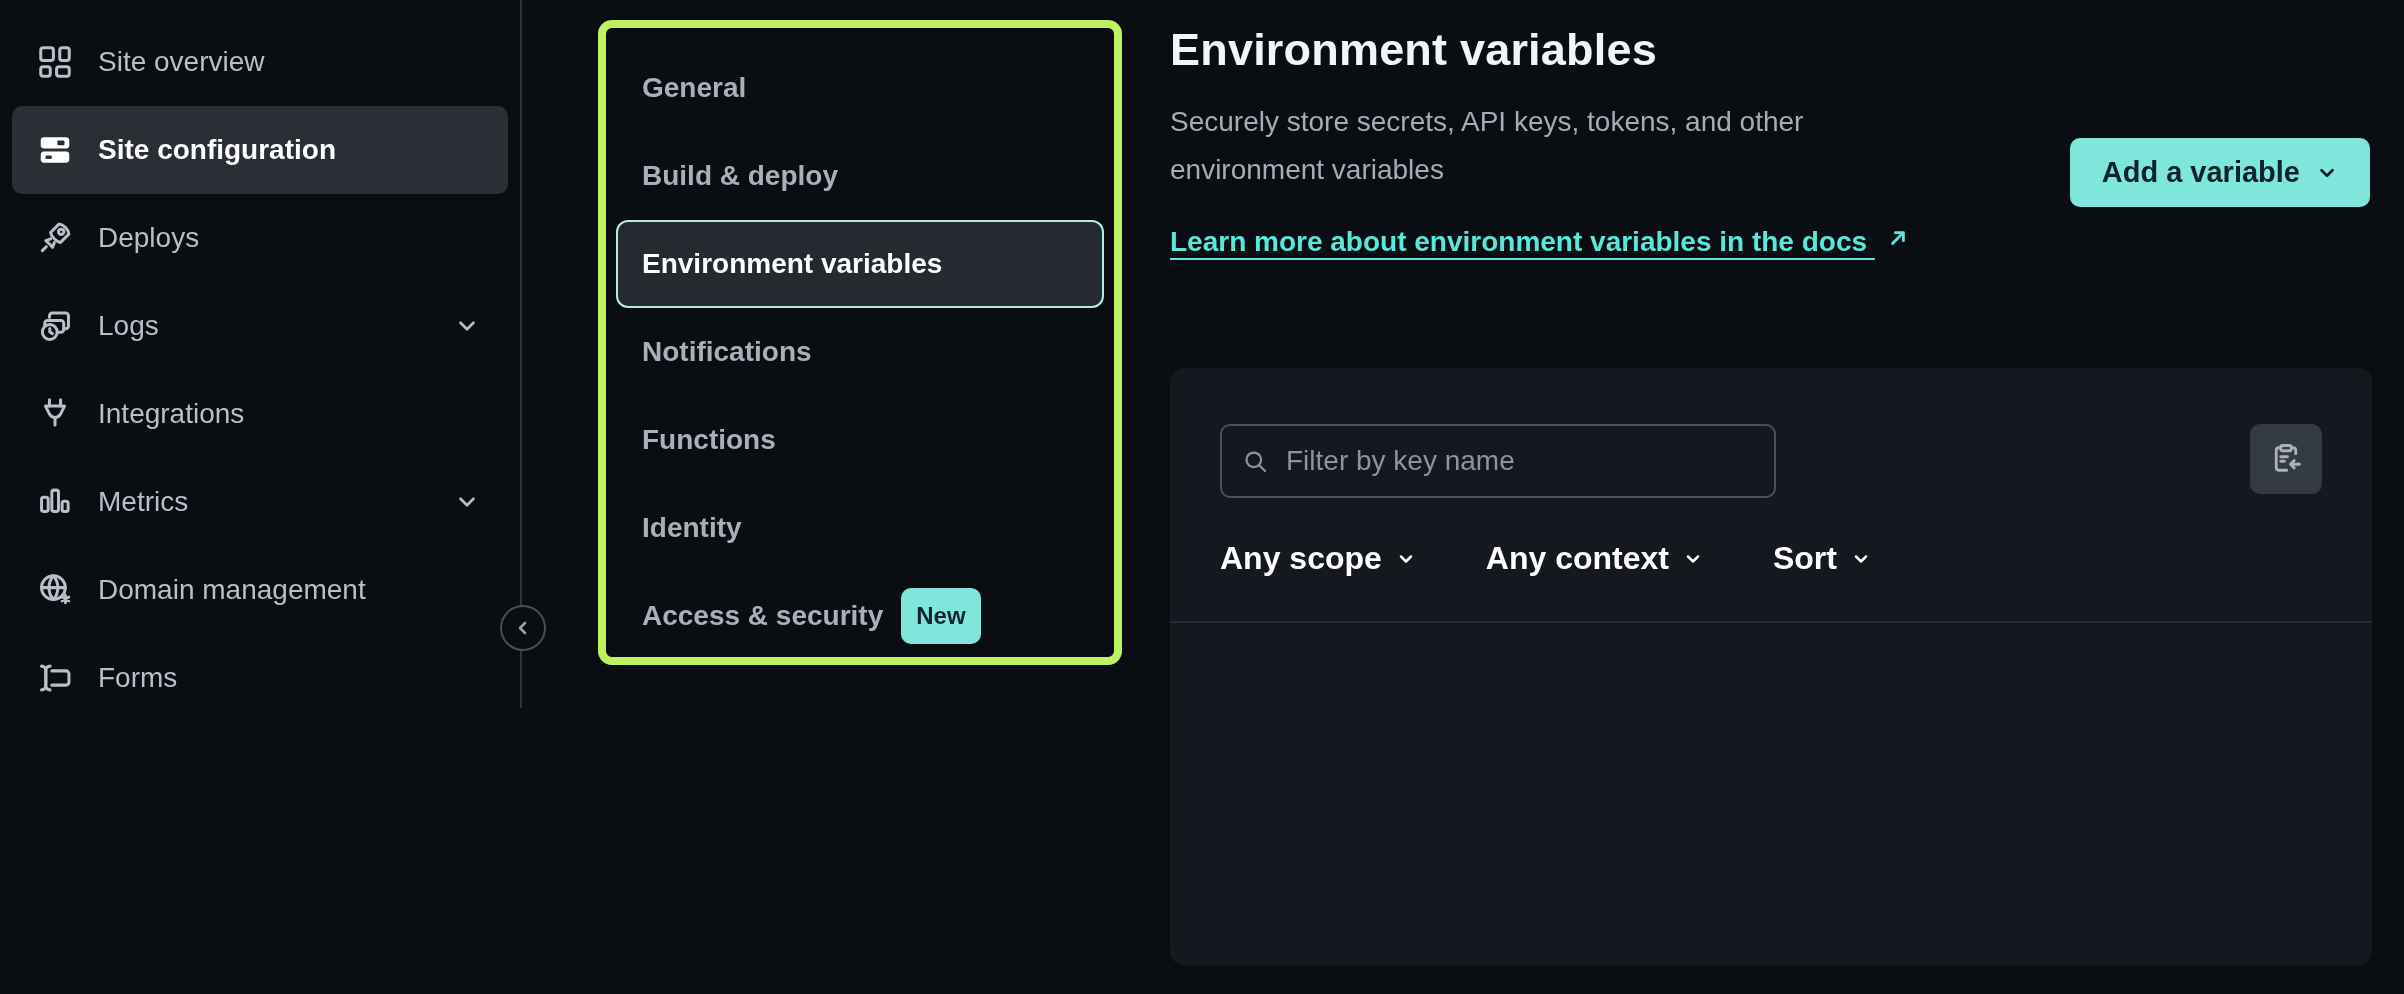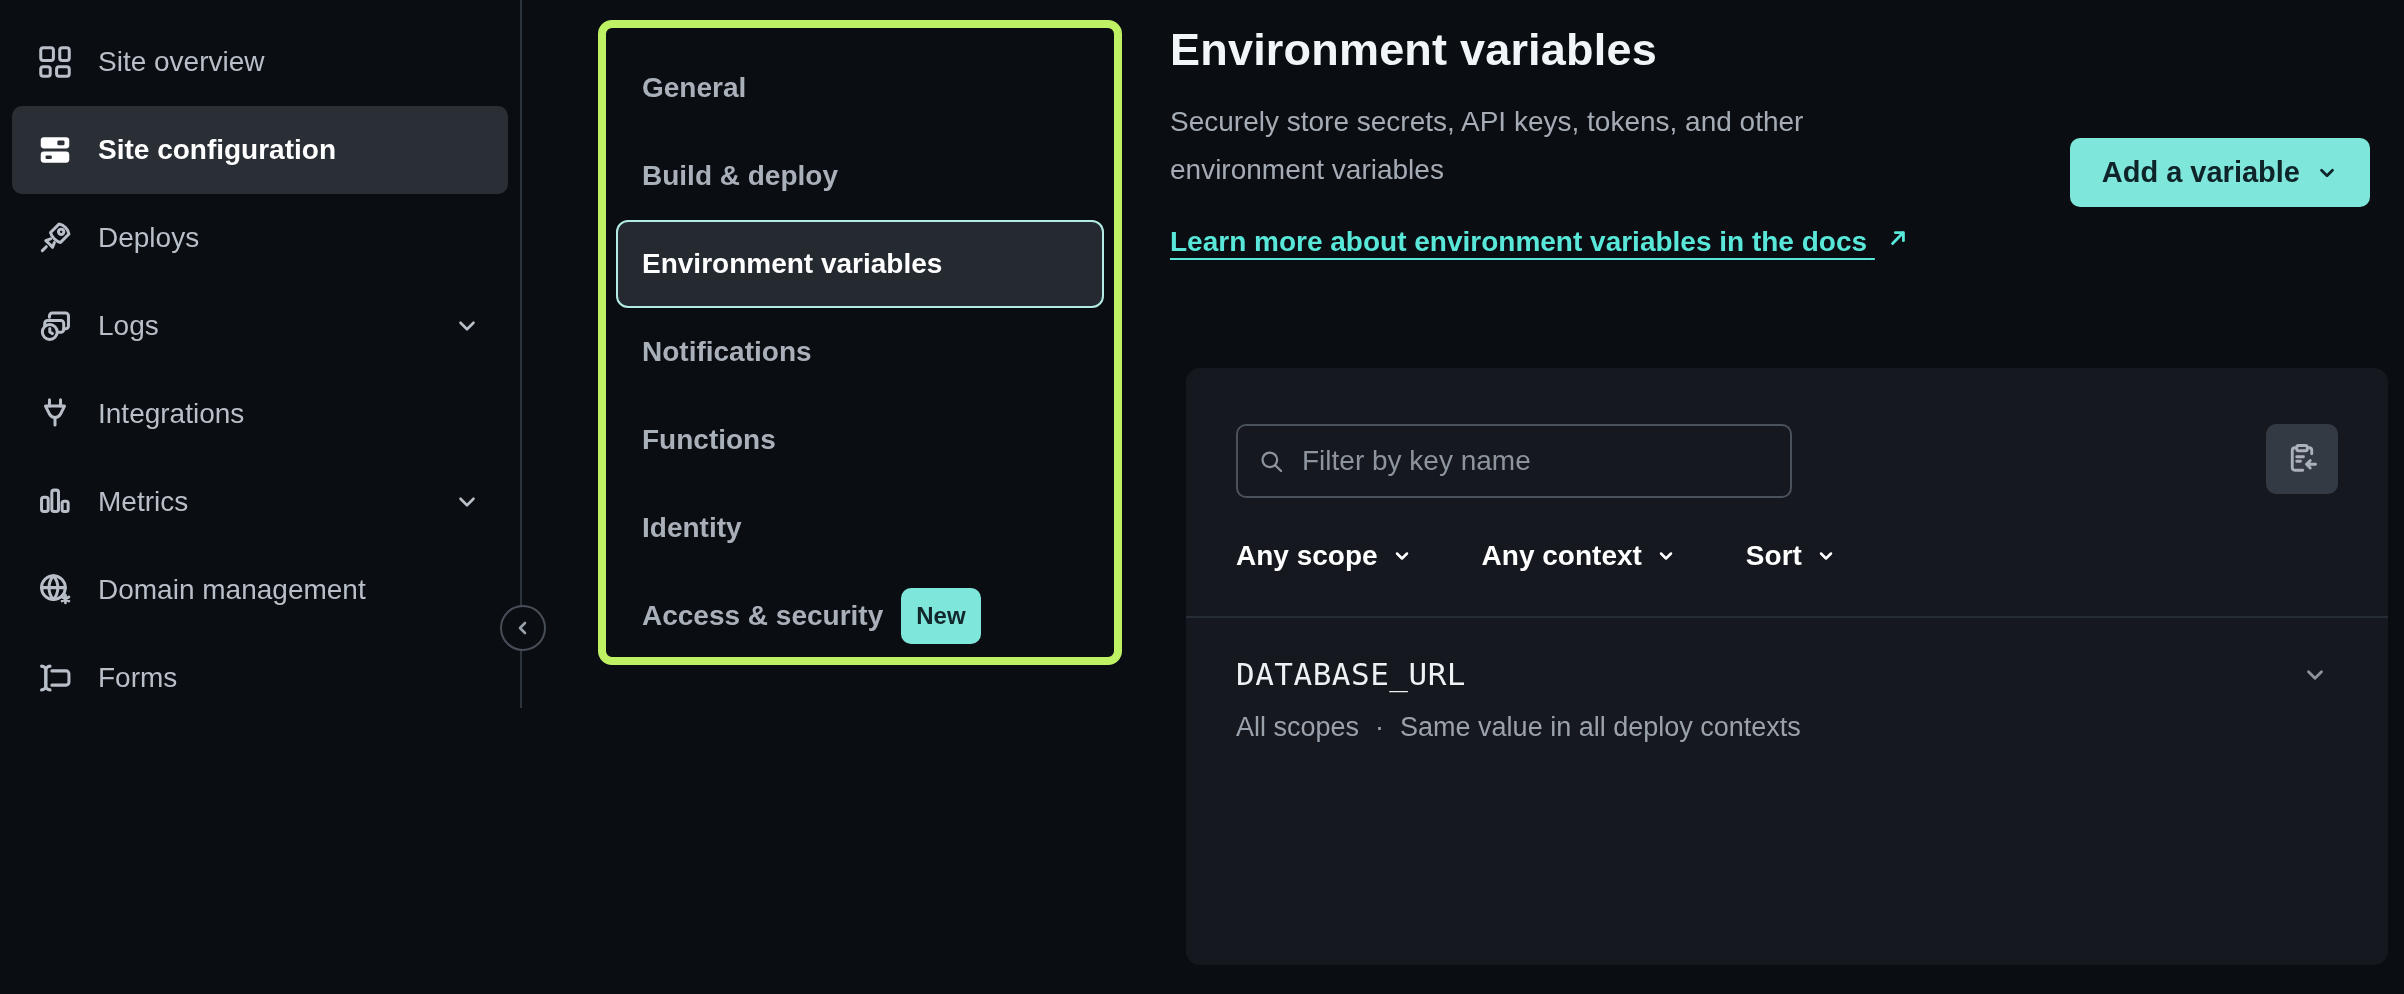--- a/index.html
+++ b/index.html
@@ -76,7 +76,7 @@
 
   
   .panel {
-    position:absolute; left:16px; top:368px; width:1202px; height:597px;
+    position:absolute; left:0; top:368px; width:1202px; height:597px;
     background:#15181e; border-radius:14px; padding:56px 50px 0 50px;
   }
   .filter-row { display:flex; align-items:flex-start; }

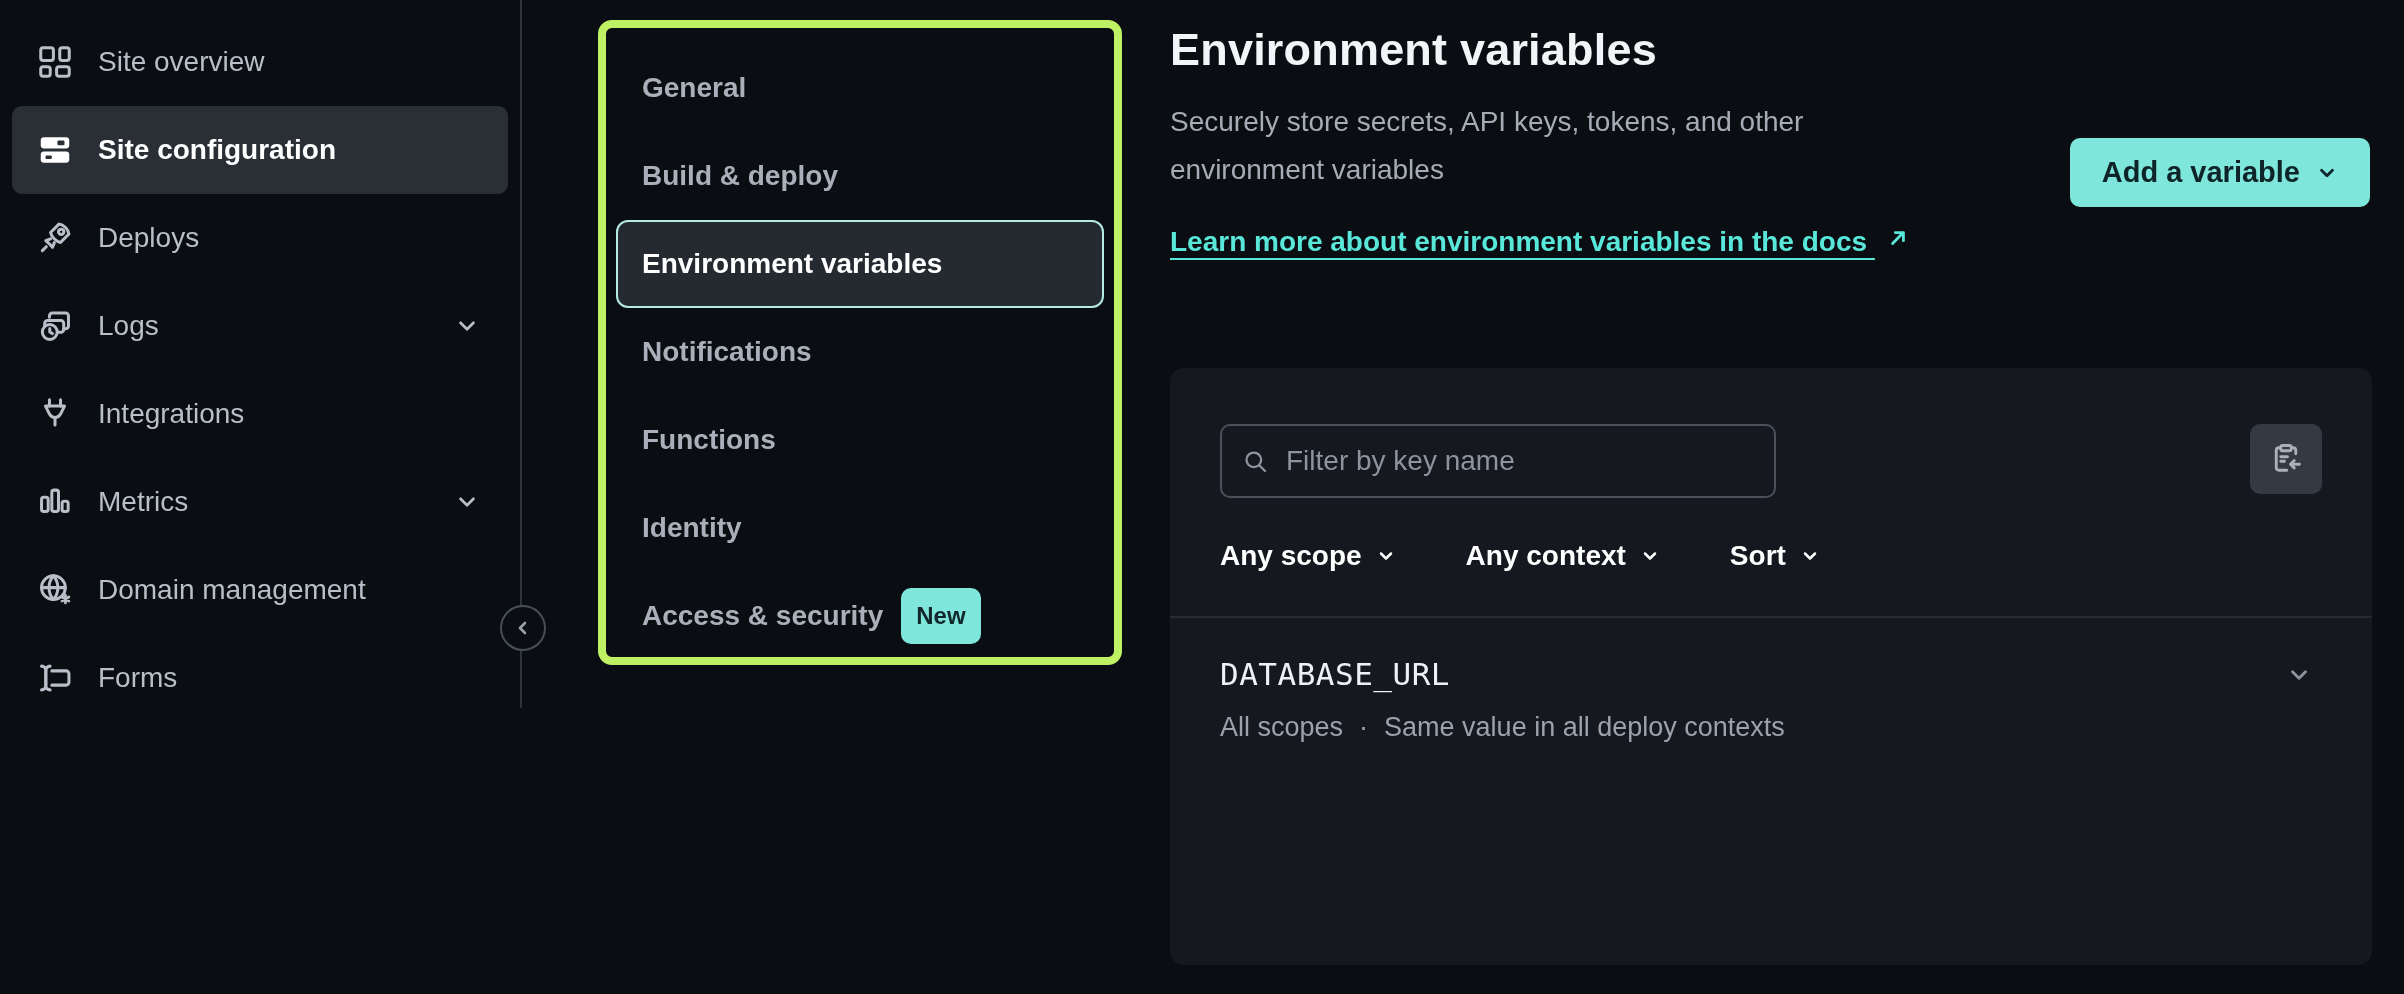--- a/index.html
+++ b/index.html
@@ -103,7 +103,7 @@
   .dropdown-row { display:flex; align-items:center; gap:70px; margin-top:42px; }
   .dropdown {
     display:flex; align-items:center; gap:14px;
-    font-size:28px; font-weight:bold; color:#ffffff; cursor:pointer;
+    font-size:32px; font-weight:bold; color:#ffffff; cursor:pointer;
   }
   .dropdown .chev { width:20px; height:20px; color:#ffffff; }
 

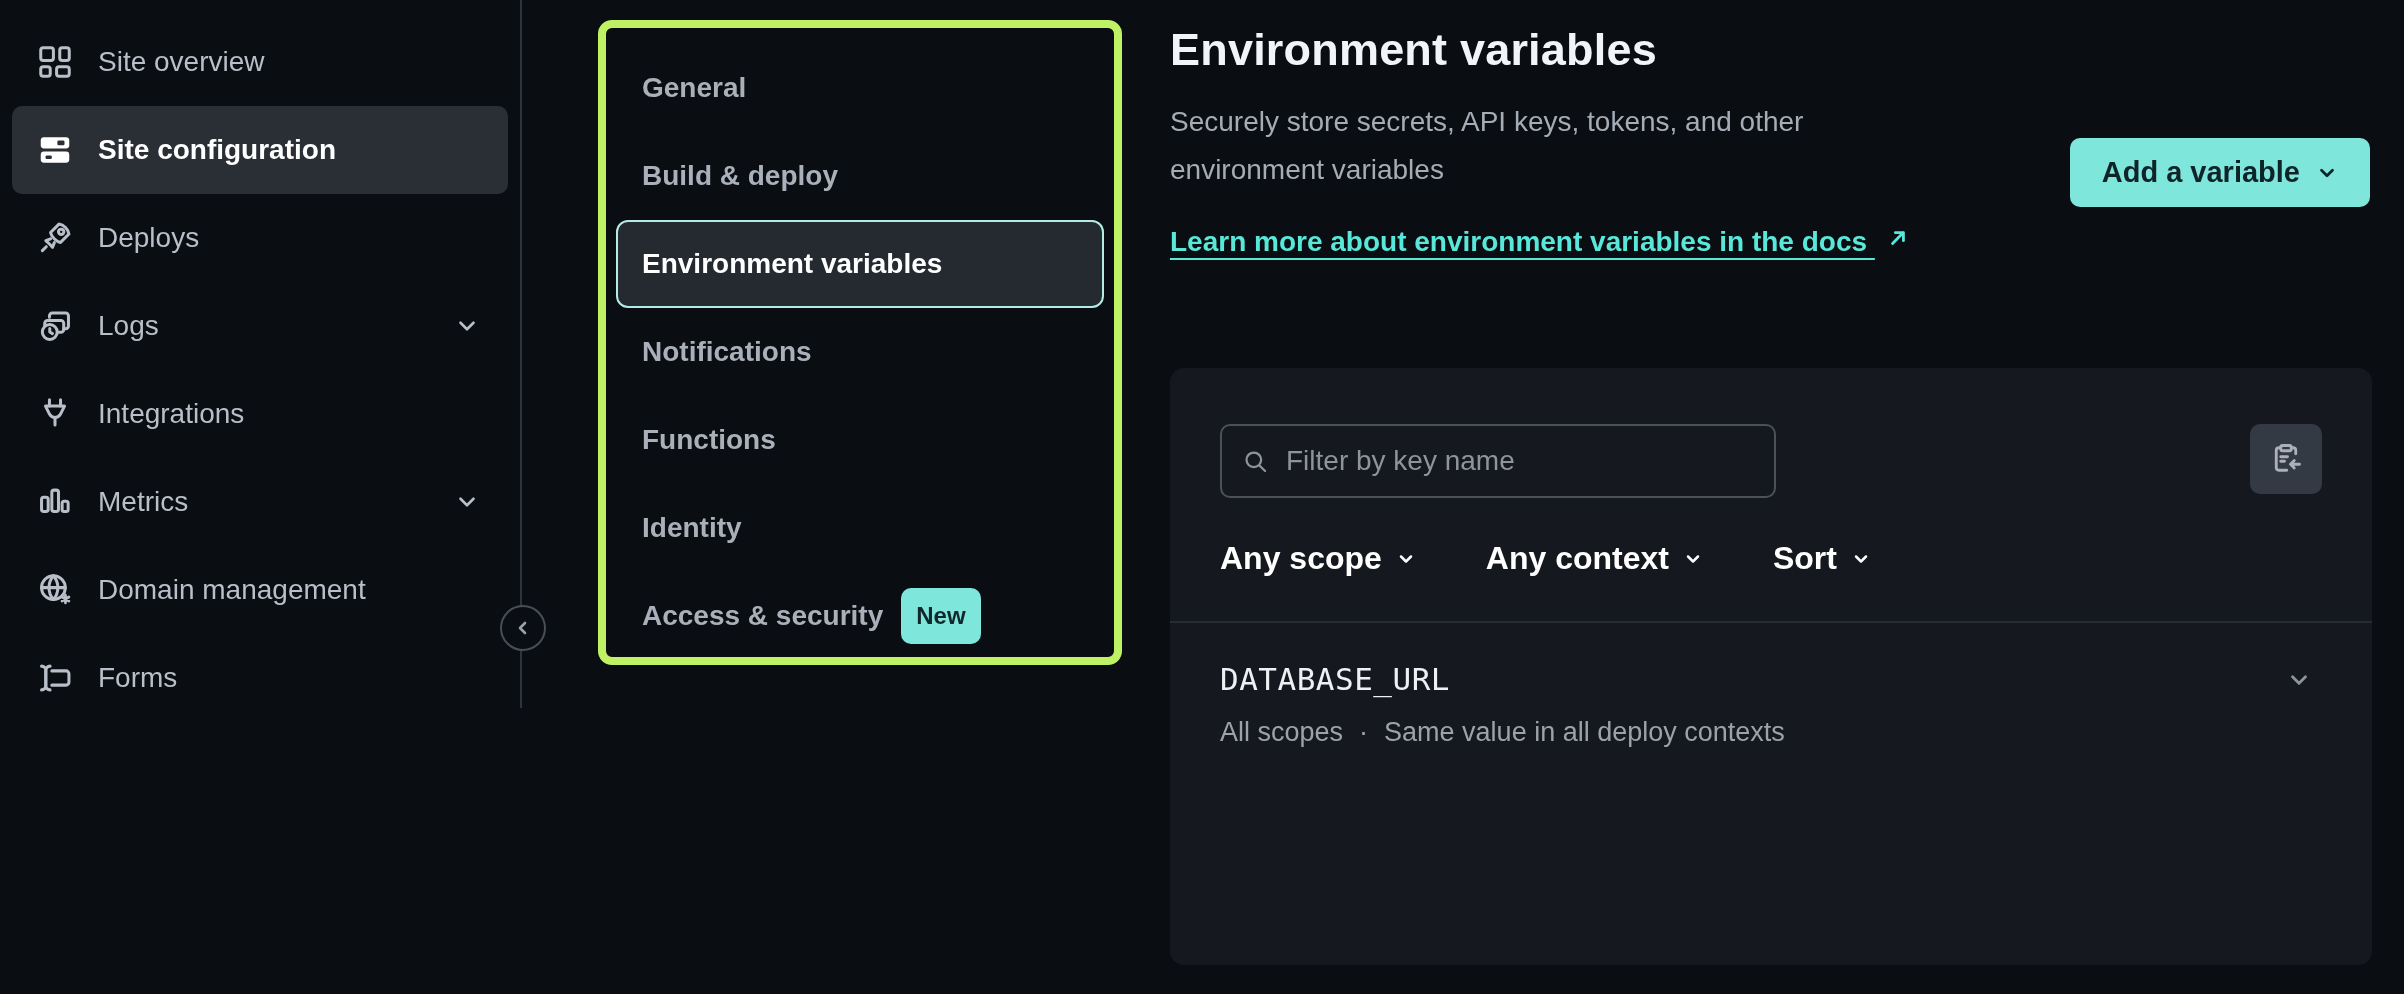--- a/index.html
+++ b/index.html
@@ -336,19 +336,6 @@
 
     <div class="panel-divider"></div>
 
-    <div class="env-row">
-      <div class="env-key">DATABASE_URL</div>
-      <div class="env-meta">
-        <span>All scopes</span>
-        <span>·</span>
-        <span>Same value in all deploy contexts</span>
-      </div>
-      <span class="row-chev">
-        <svg viewBox="0 0 24 24" fill="none" stroke="currentColor" stroke-width="2.6" stroke-linecap="round" stroke-linejoin="round">
-            <path d="M6 9l6 6 6-6"></path>
-          </svg>
-      </span>
-    </div>
 
   </section>
 </main>

